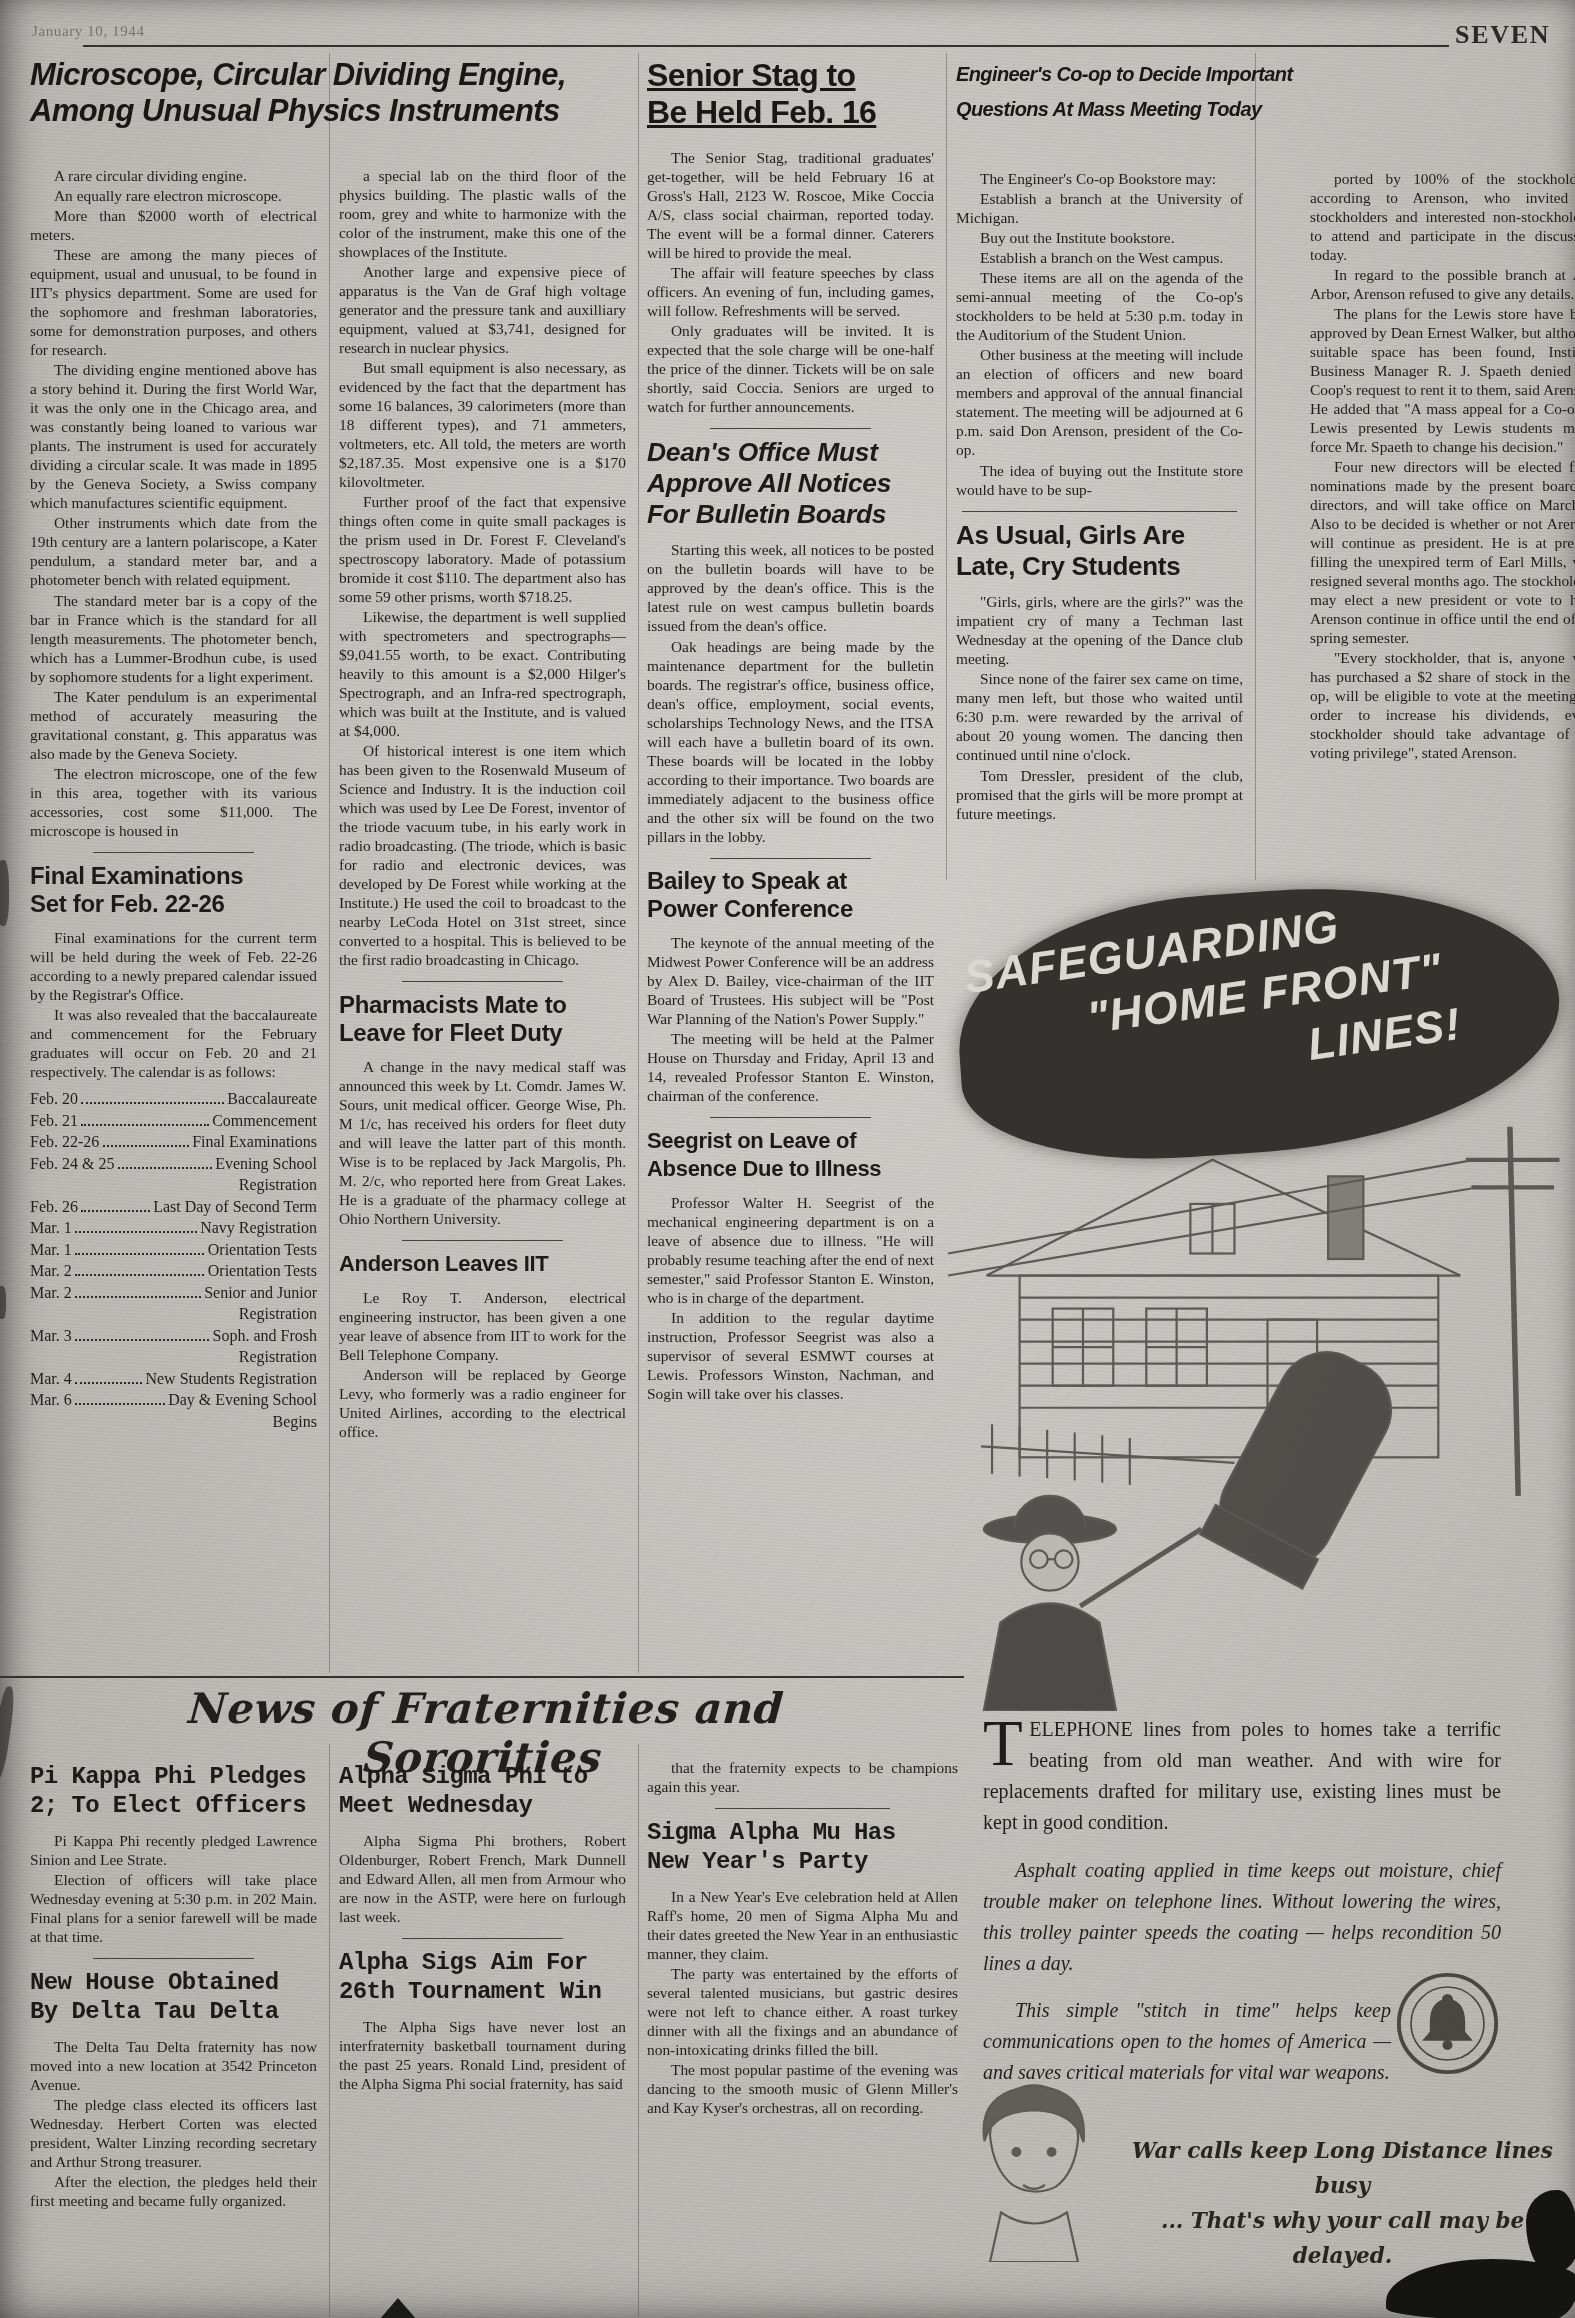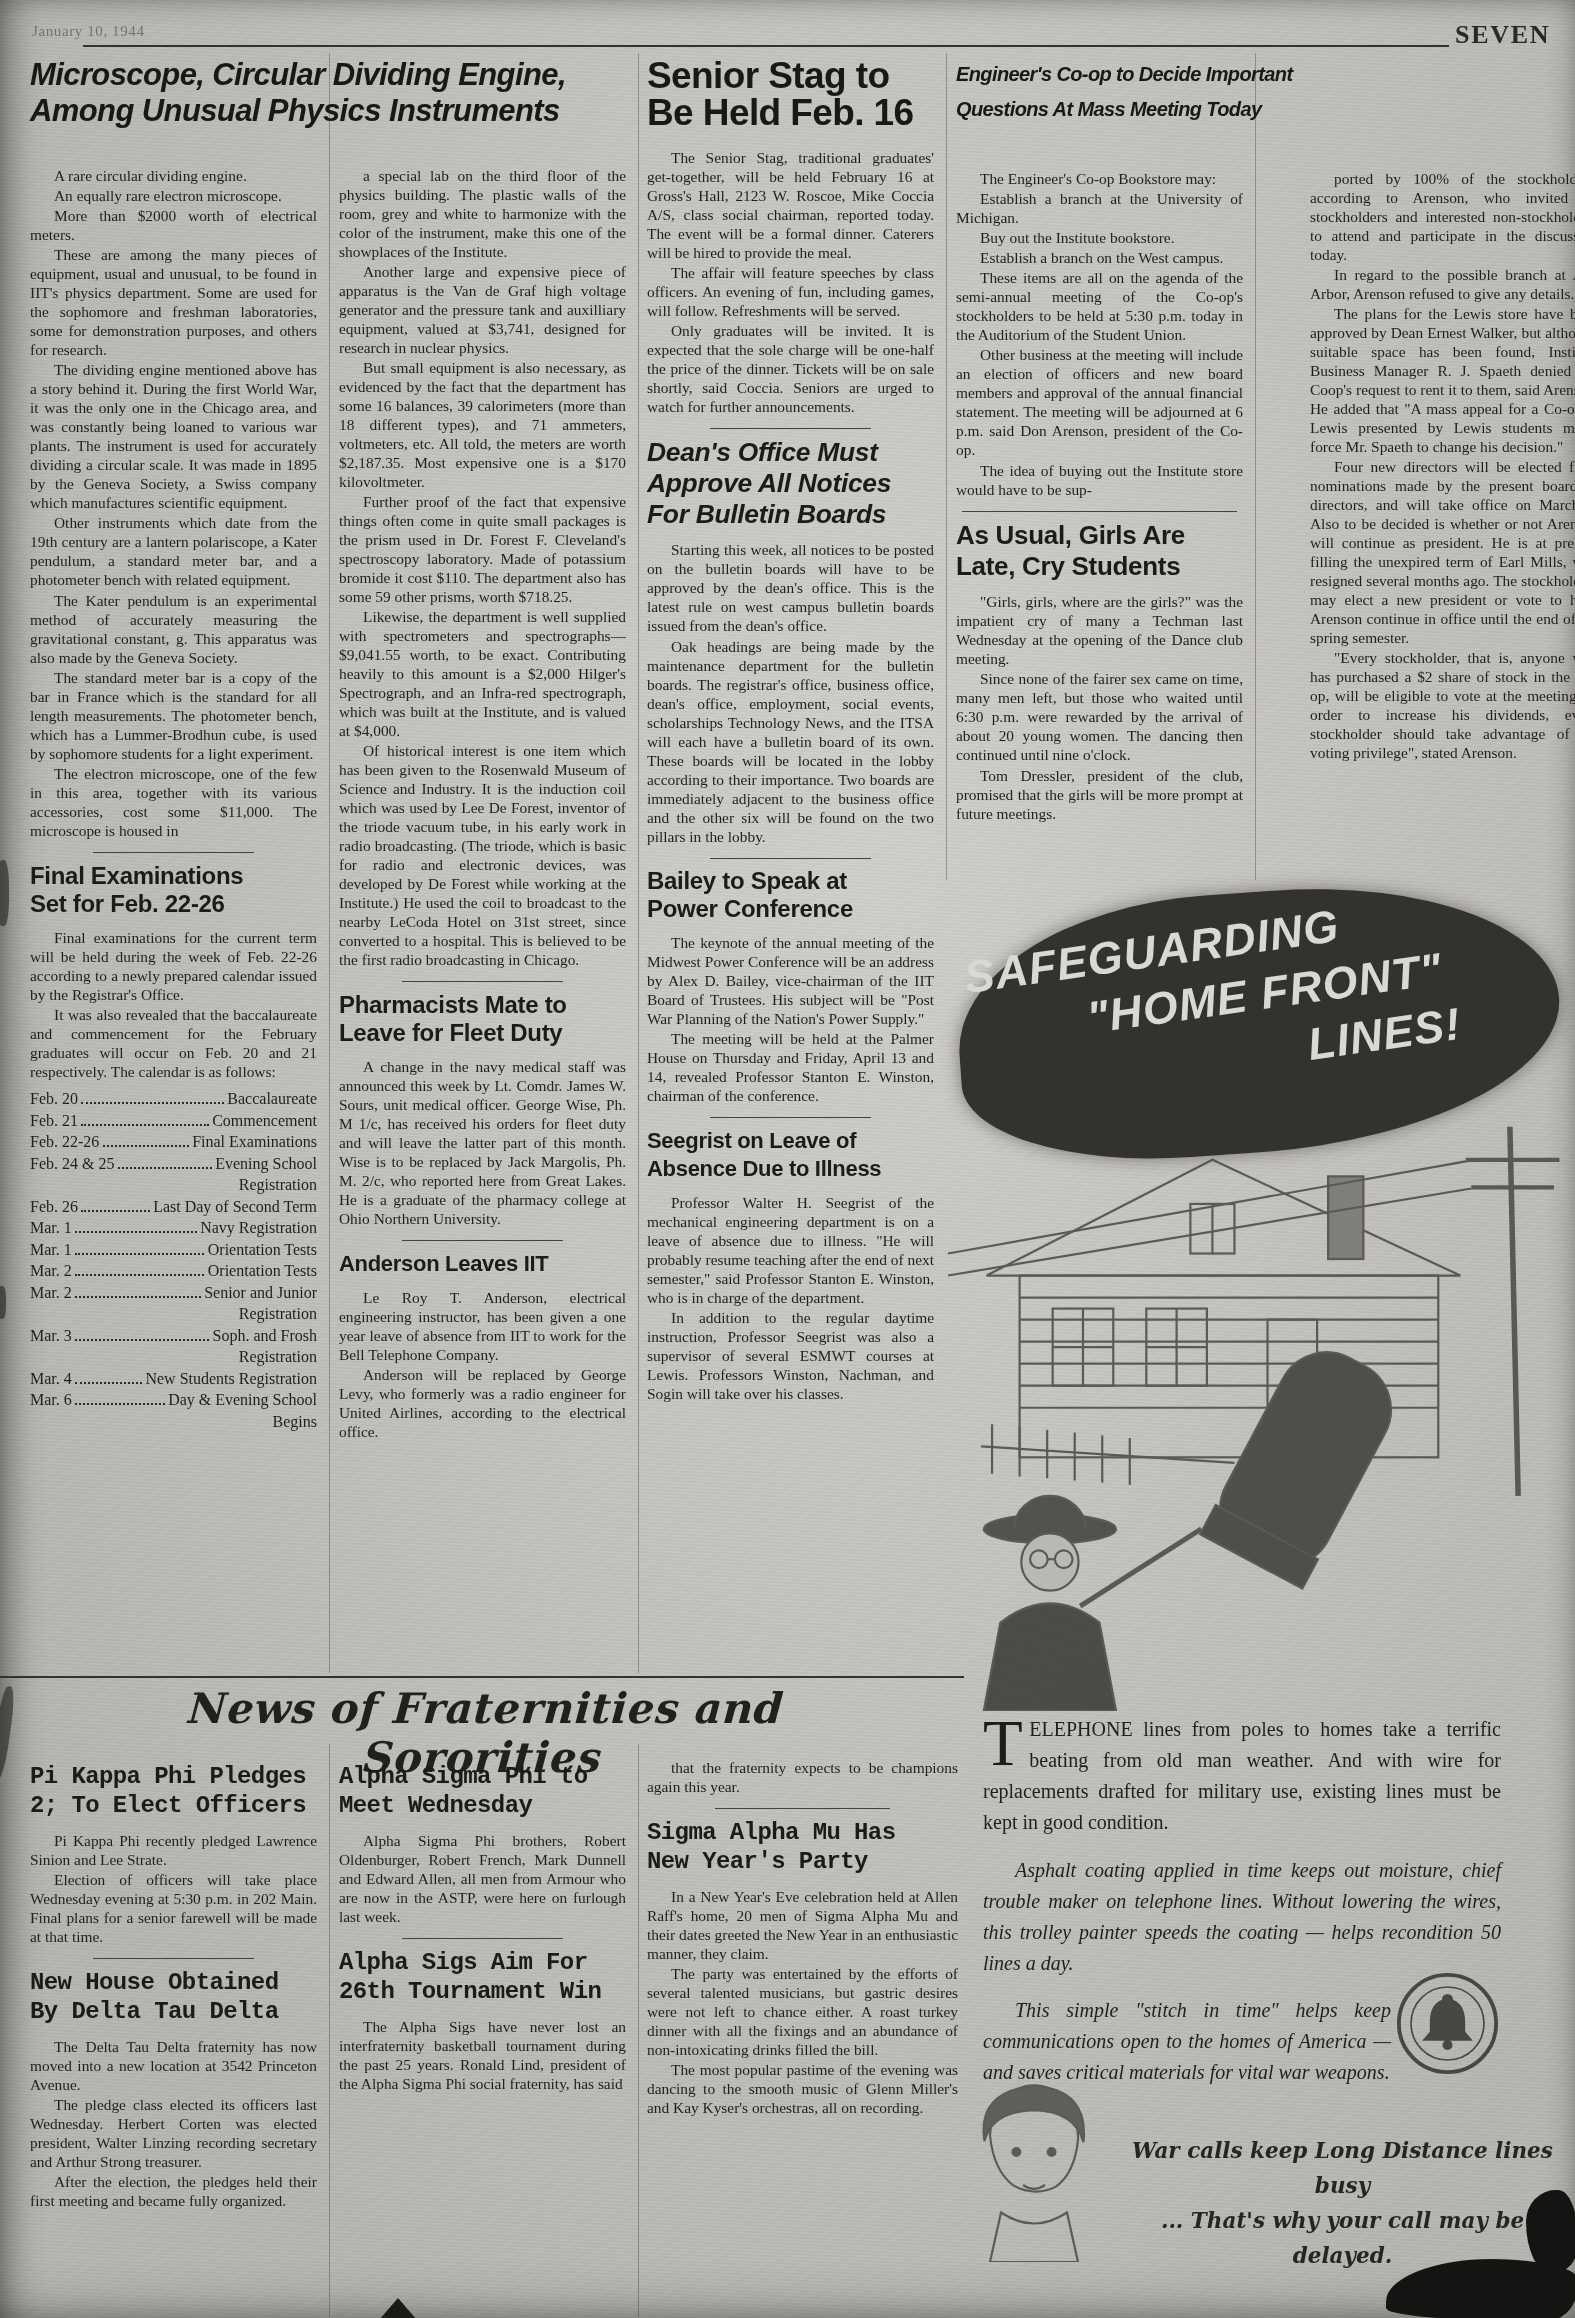--- a/index.html
+++ b/index.html
@@ -214,7 +214,7 @@
   </div>
 
   <div class="col" style="left:647px;top:57px;height:1618px;">
-    <h1 class="headline upright" style="font-size:37px;line-height:37px;margin-bottom:16.5px;">Senior Stag to
+    <h1 class="headline upright" style="font-size:32px;line-height:37px;margin-bottom:16.5px;text-decoration:underline;">Senior Stag to
 Be Held Feb. 16</h1>
     <div>
         <p class="para">The Senior Stag, traditional graduates' get-together, will be held February 16 at Gross's Hall, 2123 W. Roscoe, Mike Coccia A/S, class social chairman, reported today. The event will be a formal dinner. Caterers will be hired to provide the meal.</p>

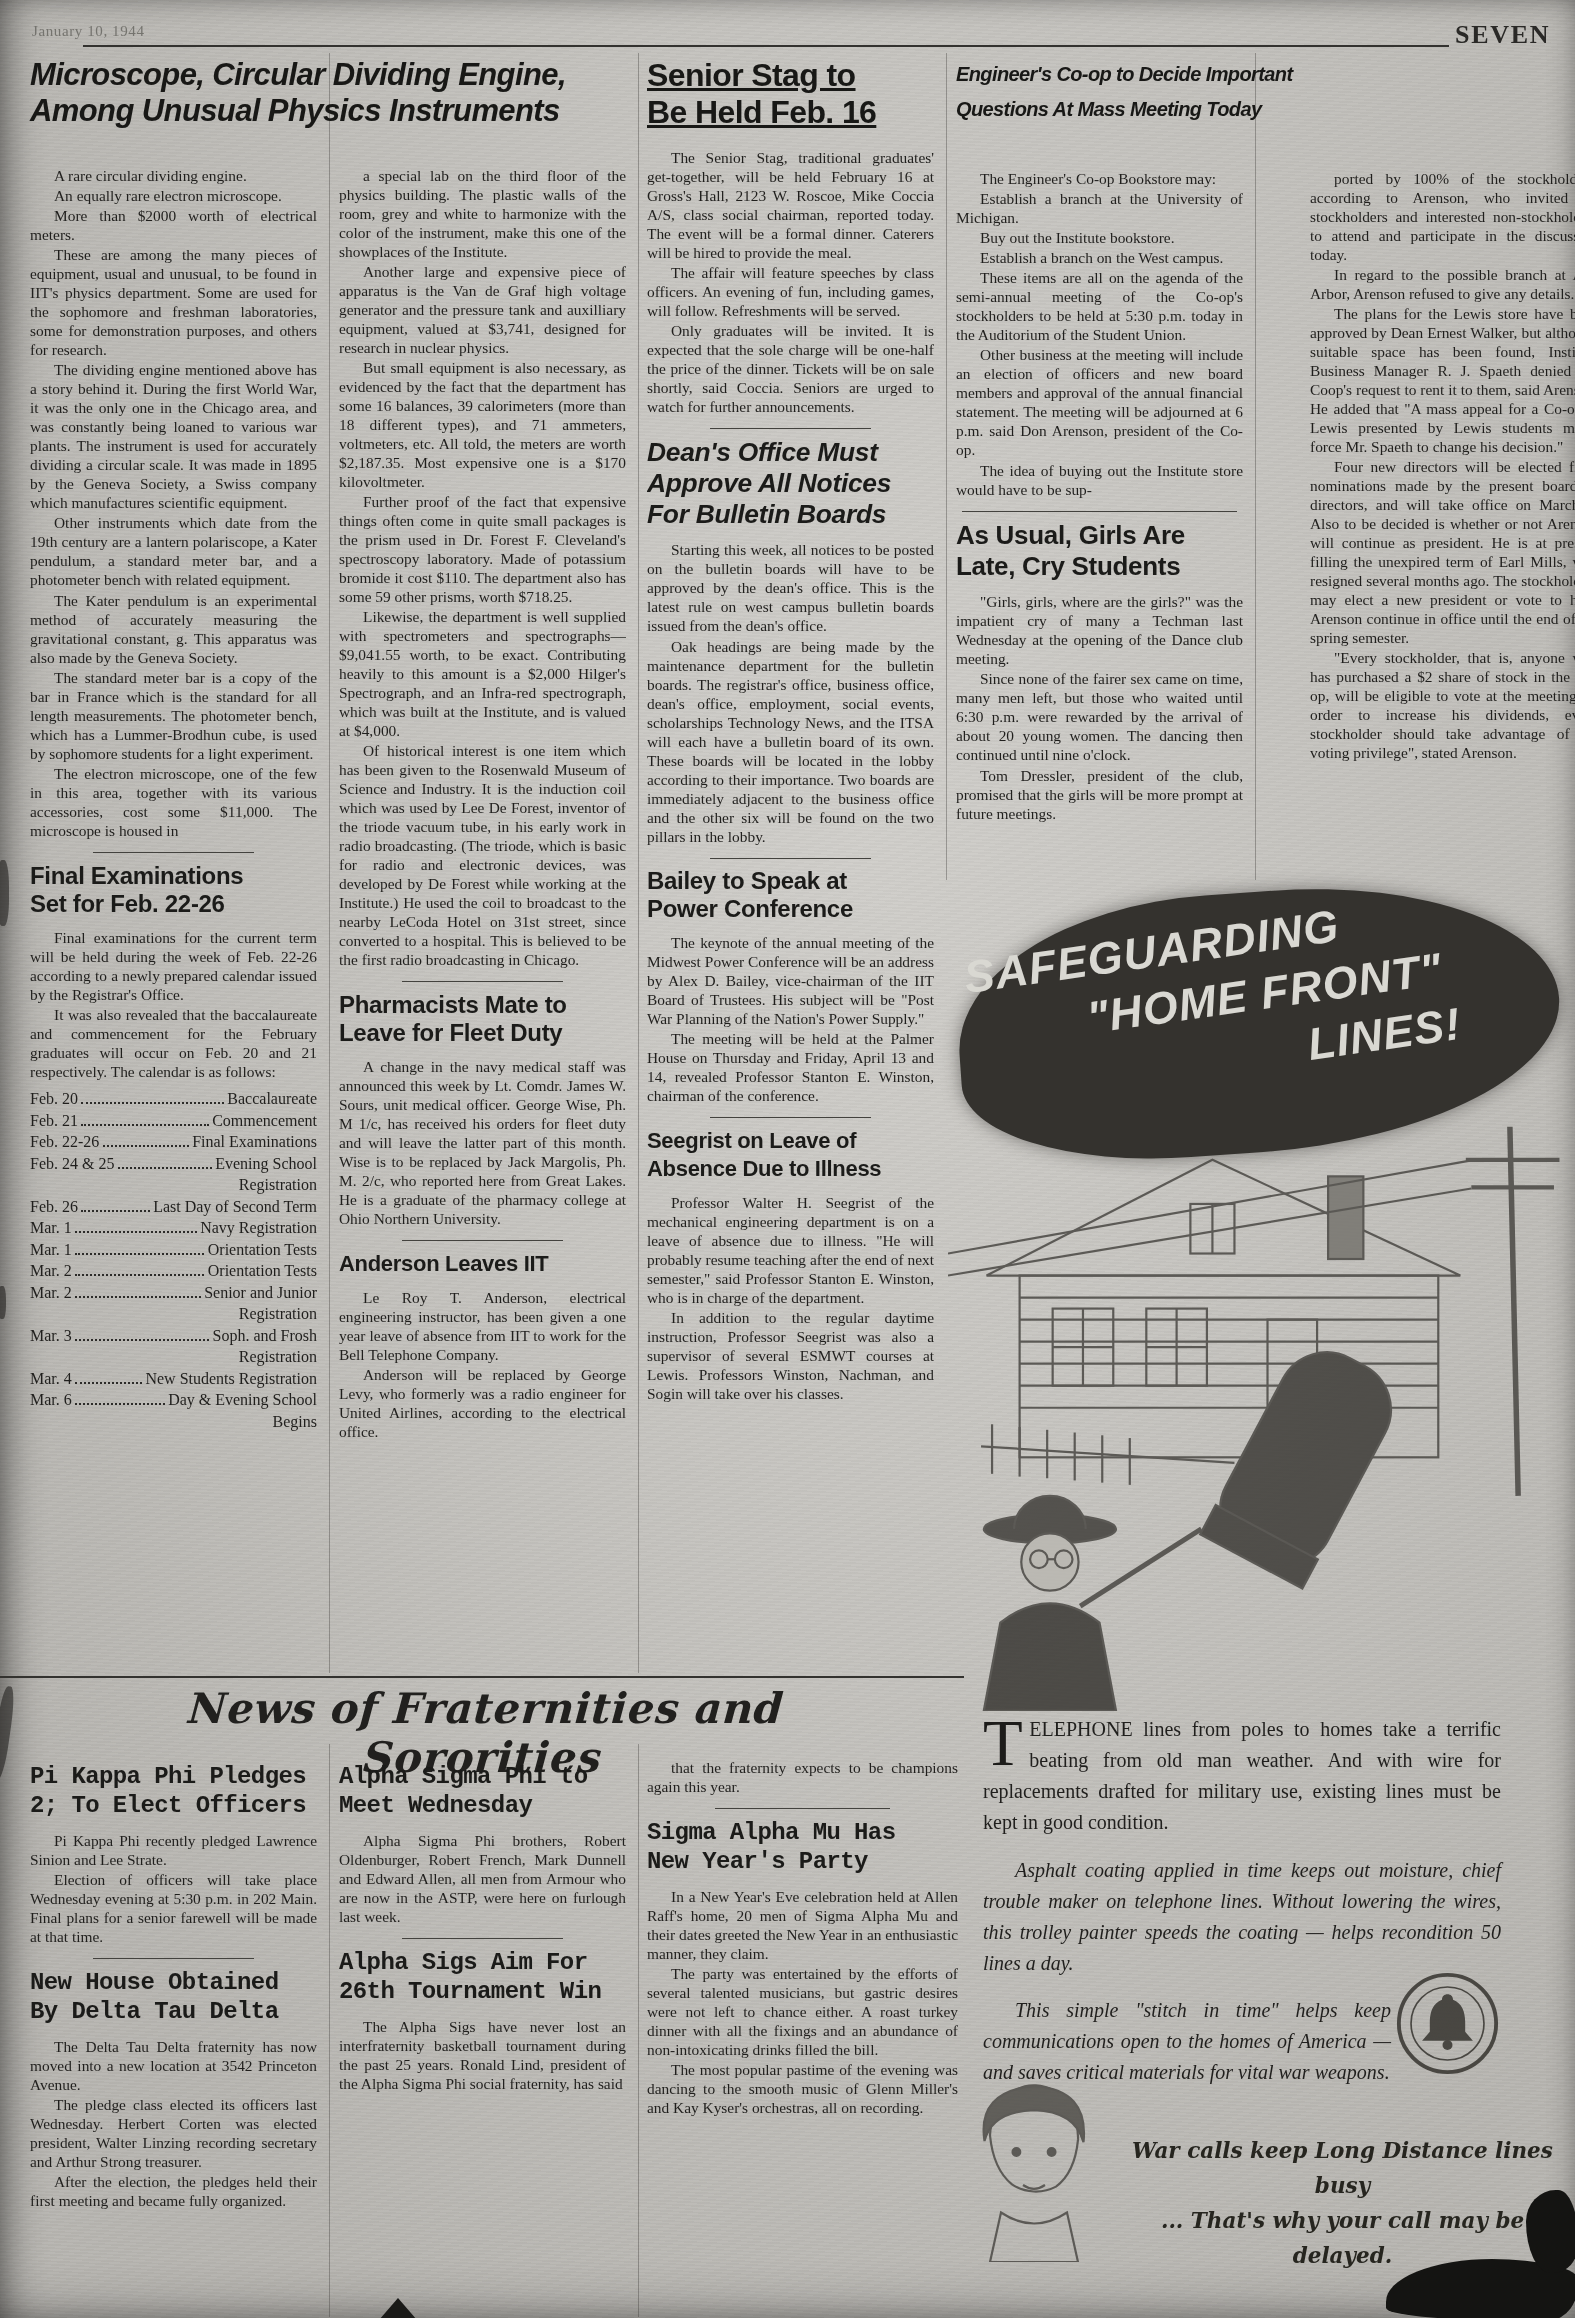--- a/index.html
+++ b/index.html
@@ -103,8 +103,8 @@
         <p class="para">These are among the many pieces of equipment, usual and unusual, to be found in IIT's physics department. Some are used for the sophomore and freshman laboratories, some for demonstration purposes, and others for research.</p>
         <p class="para">The dividing engine mentioned above has a story behind it. During the first World War, it was the only one in the Chicago area, and was constantly being loaned to various war plants. The instrument is used for accurately dividing a circular scale. It was made in 1895 by the Geneva Society, a Swiss company which manufactures scientific equipment.</p>
         <p class="para">Other instruments which date from the 19th century are a lantern polariscope, a Kater pendulum, a standard meter bar, and a photometer bench with related equipment.</p>
+        <p class="para">The standard meter bar is a copy of the bar in France which is the standard for all length measurements. The photometer bench, which has a Lummer-Brodhun cube, is used by sophomore students for a light experiment.</p>
         <p class="para">The Kater pendulum is an experimental method of accurately measuring the gravitational constant, g. This apparatus was also made by the Geneva Society.</p>
-        <p class="para">The standard meter bar is a copy of the bar in France which is the standard for all length measurements. The photometer bench, which has a Lummer-Brodhun cube, is used by sophomore students for a light experiment.</p>
         <p class="para">The electron microscope, one of the few in this area, together with its various accessories, cost some $11,000. The microscope is housed in</p>
       </div>
     <div class="sep"></div>

